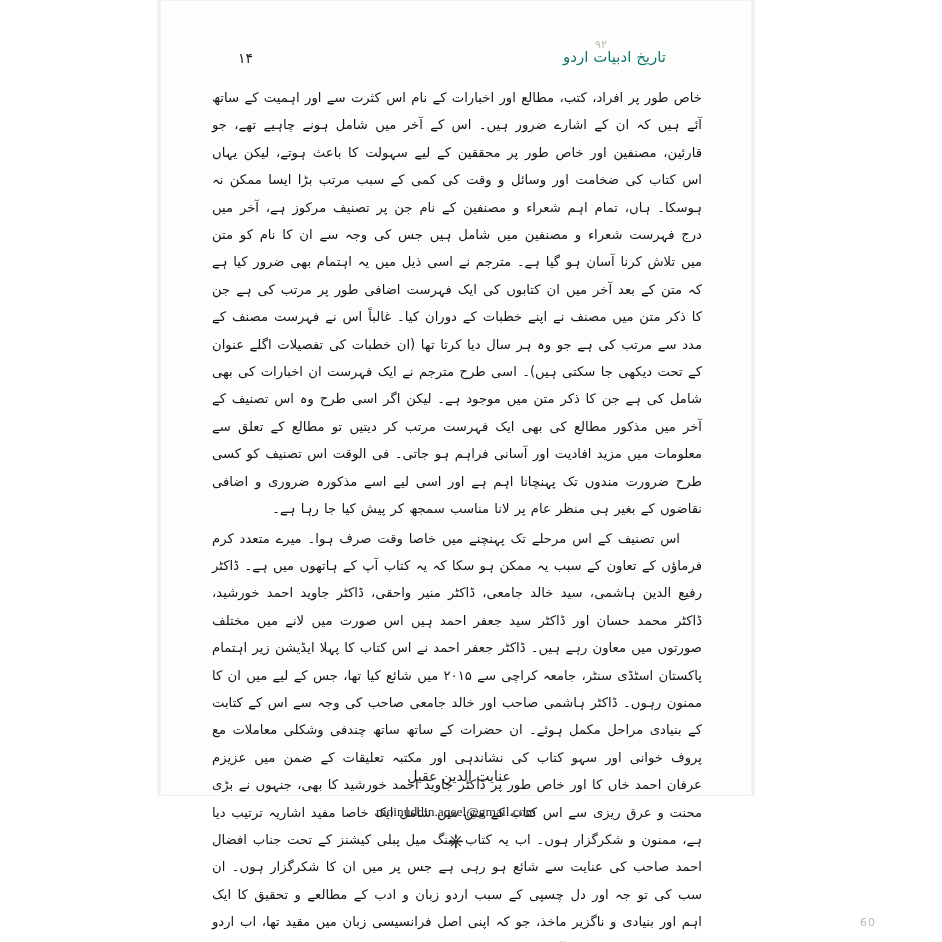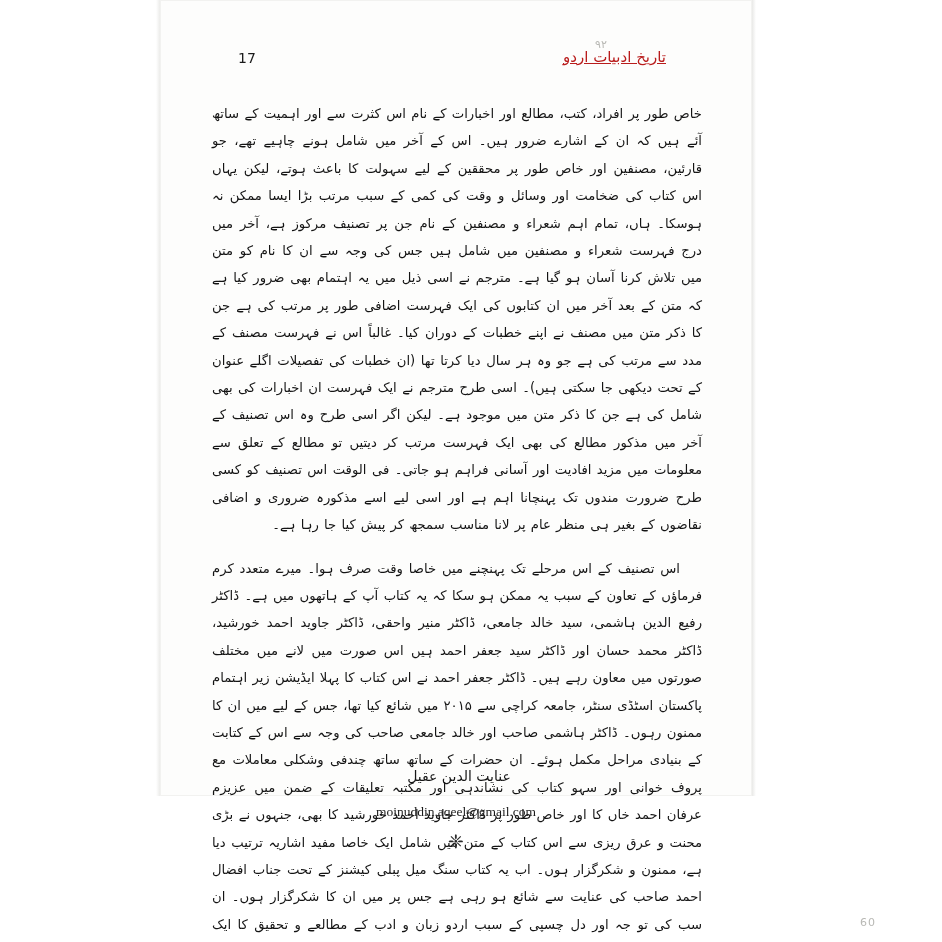--- a/index.html
+++ b/index.html
@@ -153,7 +153,7 @@
 
     <div id="page-header">
       <div id="header-title">تاریخ ادبیات اردو</div>
-      <div id="page-number">17</div>
+      <div id="page-number">۱۴</div>
     </div>
 
     <div id="body-text">

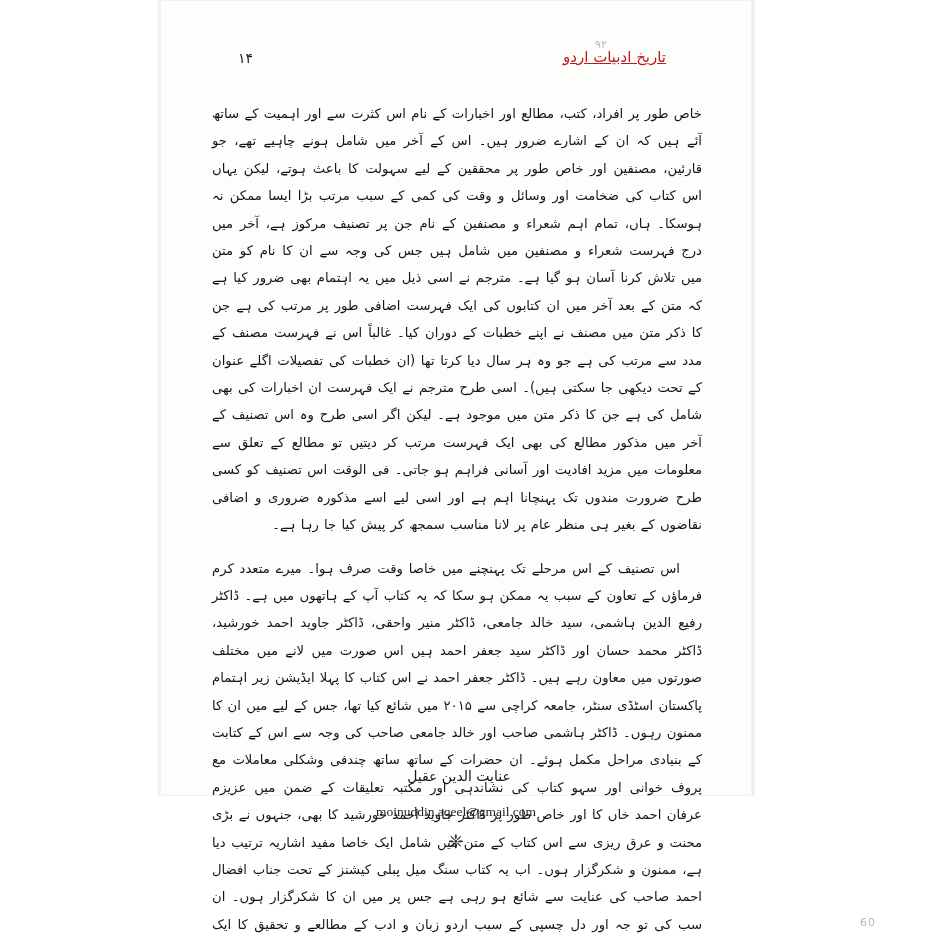--- a/index.html
+++ b/index.html
@@ -75,10 +75,9 @@
     right: 46px;
     top: 0;
     font-size: 15px;
-    color: #b91c1c;
+    color: #0f766e;
     font-family: "DejaVu Sans", sans-serif;
     white-space: nowrap;
-    text-decoration: underline;
   }
   #page-number {
     position: absolute;

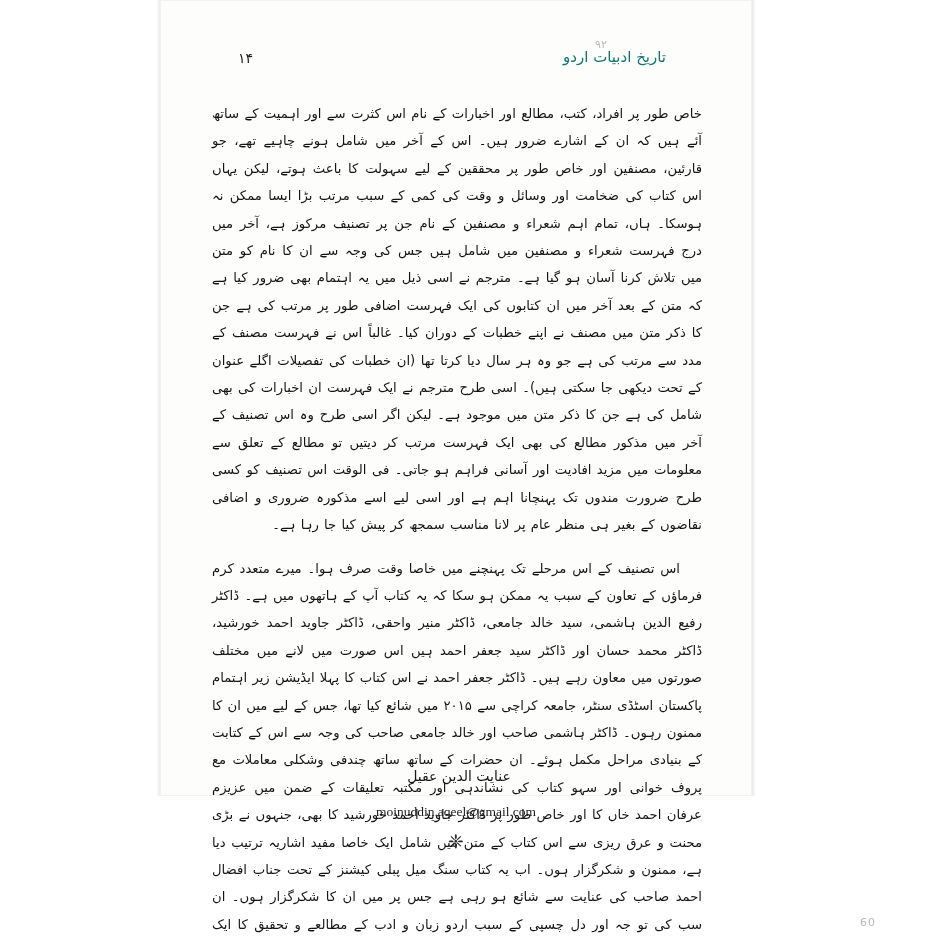--- a/index.html
+++ b/index.html
@@ -101,7 +101,7 @@
     font-size: 13.2px;
     line-height: 27.4px;
     color: #141414;
-    margin: 16px 0 2px 0;
+    margin: 0 0 2px 0;
     letter-spacing: 0px;
     word-spacing: 1px;
   }

